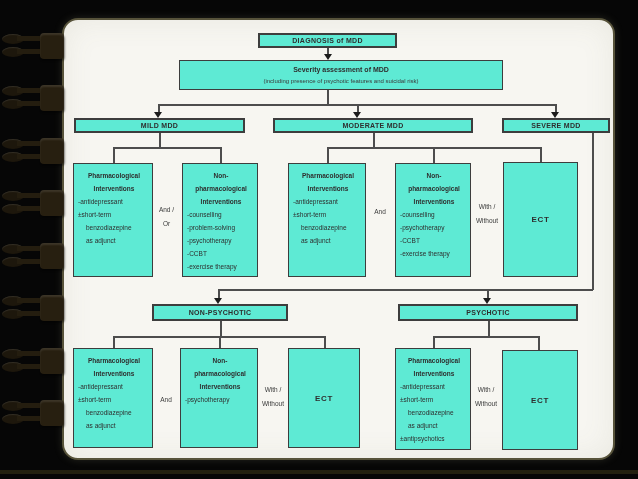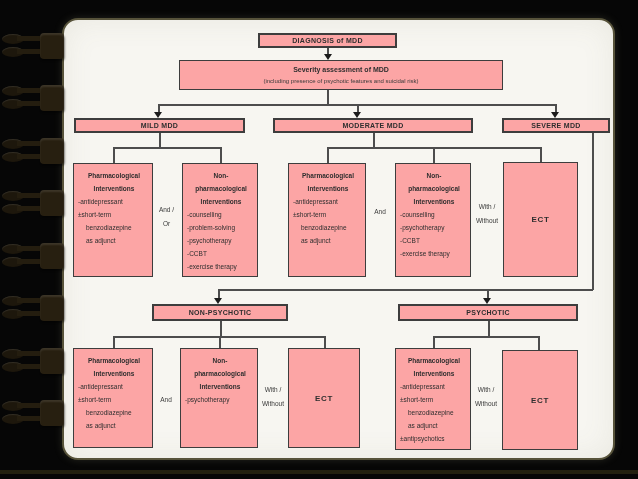--- a/index.html
+++ b/index.html
@@ -19,7 +19,7 @@
   .ring .staple{position:absolute;left:38px;top:0;width:24px;height:26px;background:#271f10;
                 border-radius:4px;box-shadow:inset 0 2px 2px rgba(255,255,255,0.10), 1px 2px 2px rgba(0,0,0,0.45);}
   
-  .node{position:absolute;background:#fca5a5;border:1.5px solid #3d3d3d;box-sizing:border-box;
+  .node{position:absolute;background:#5eead4;border:1.5px solid #3d3d3d;box-sizing:border-box;
         color:#2e2e2e;z-index:3;}
   .hdr{border-width:2px;font-weight:bold;font-size:7px;letter-spacing:0.3px;
        display:flex;align-items:center;justify-content:center;text-align:center;}

